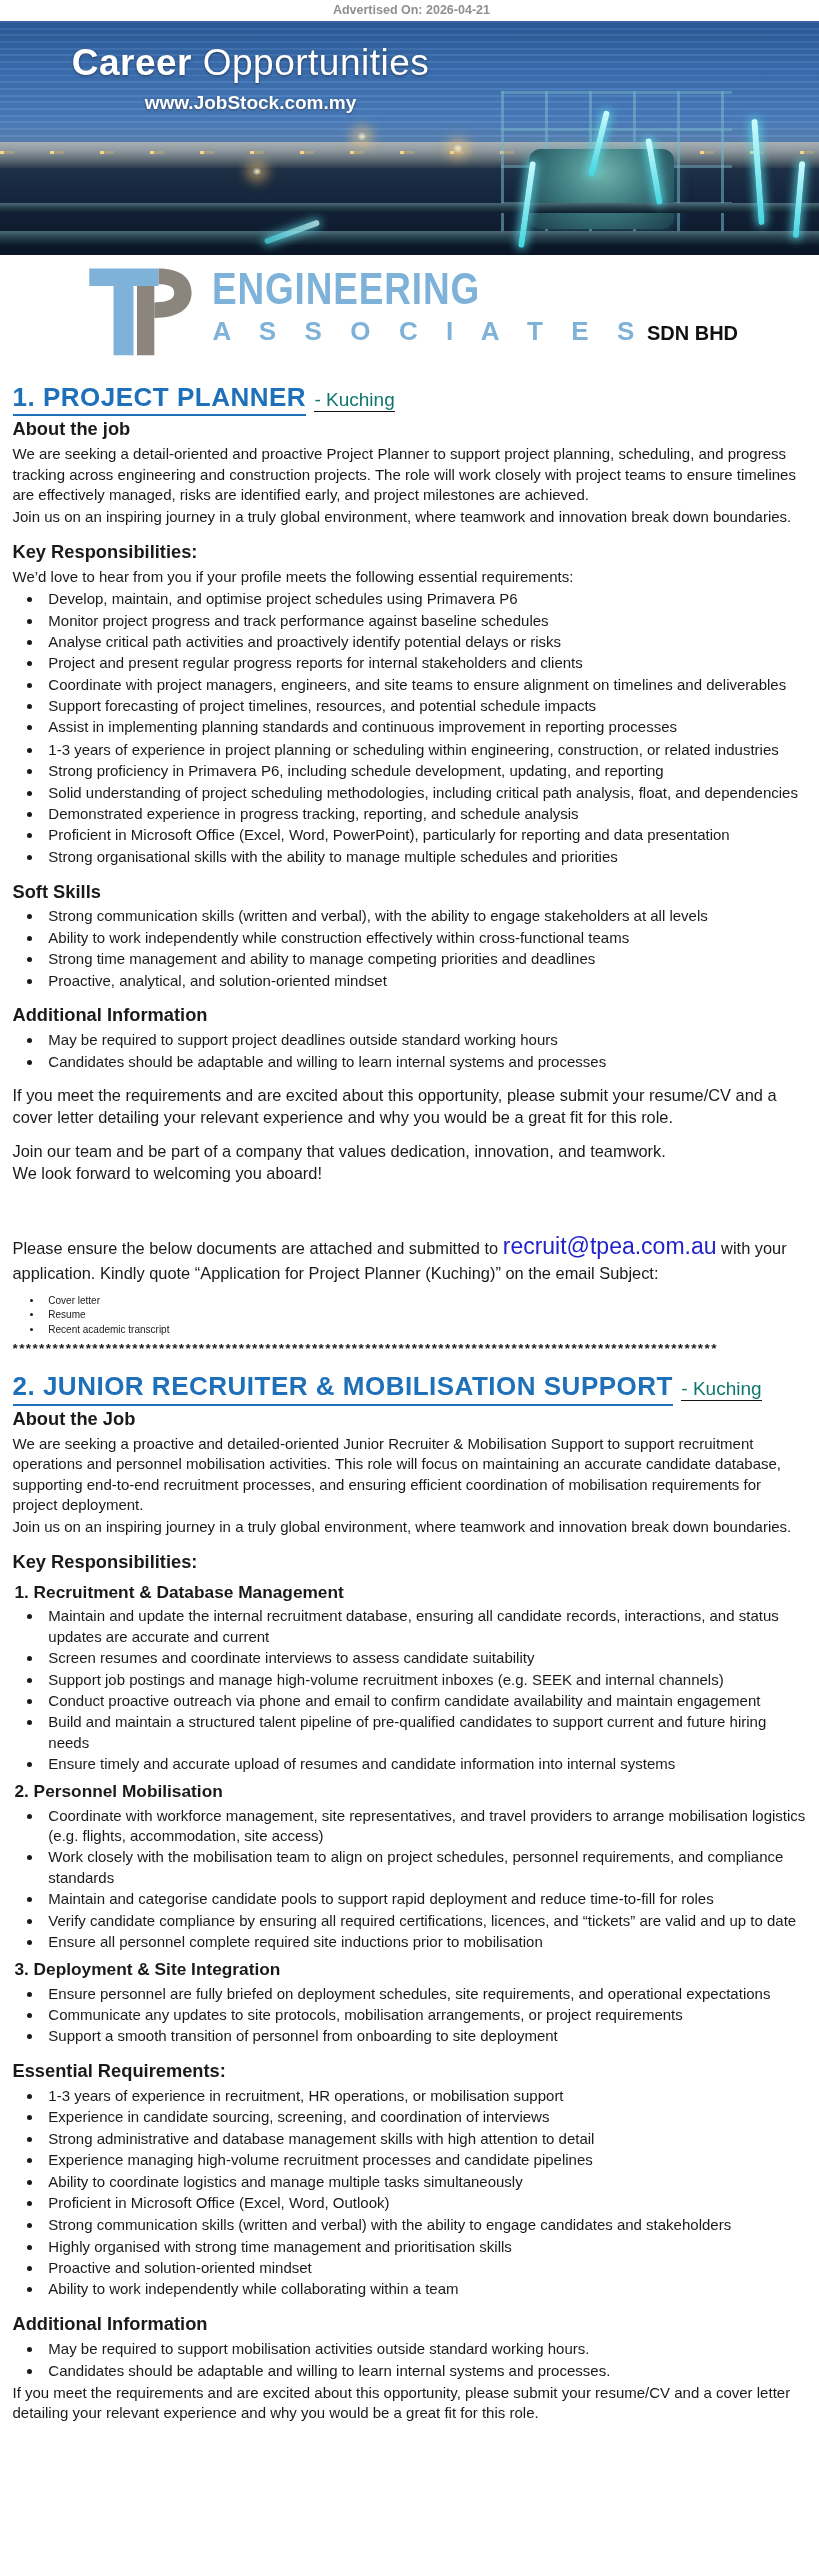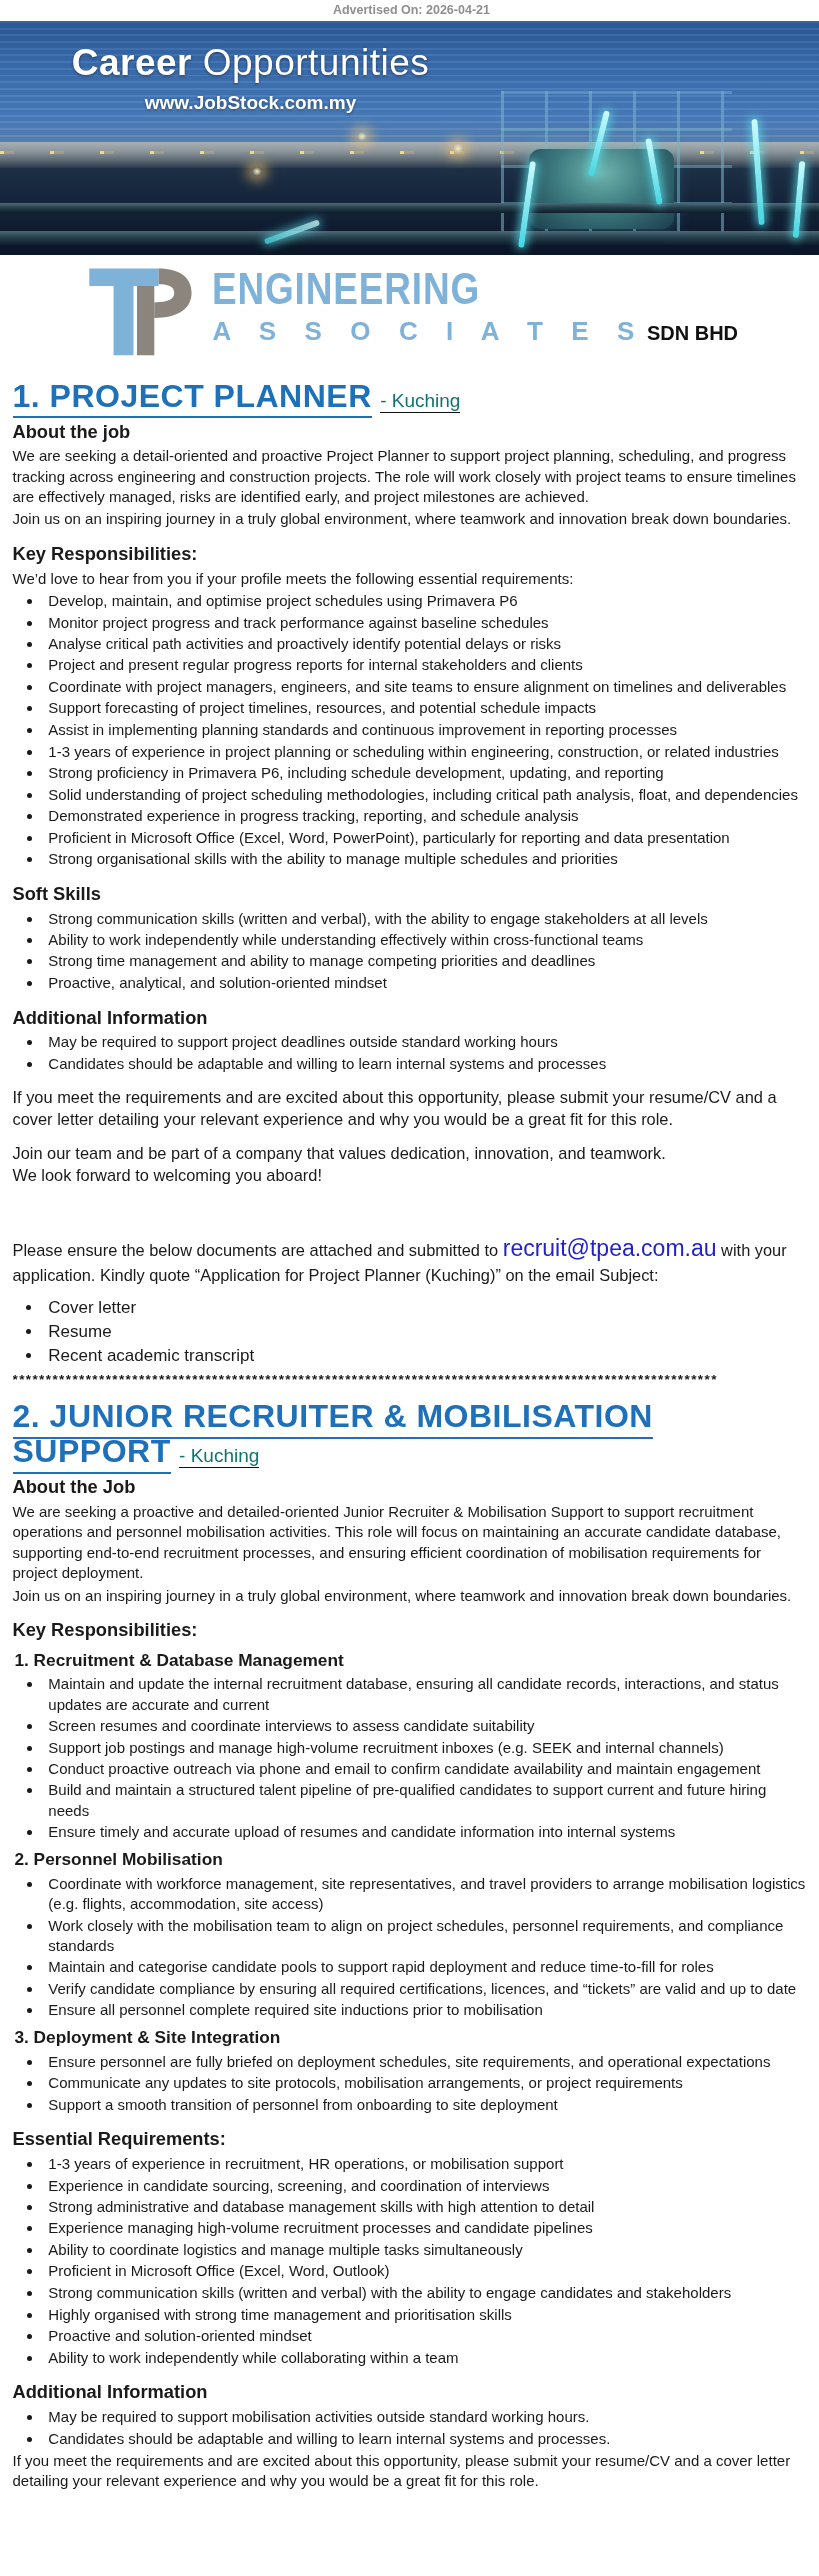--- a/index.html
+++ b/index.html
@@ -74,7 +74,7 @@
   .doc { padding: 5.8px 12.5px 0 12.5px; }
   .intro { margin:7.7px 0 13.5px 1.9px; }
   .job-title { margin:9.6px 0 1.9px 0; line-height:1.1; }
-  .jt-main { color:#1e70b8; font-weight:800; font-size:32px; letter-spacing:0.5px;
+  .jt-main { color:#1e70b8; font-weight:800; font-size:26px; letter-spacing:0.5px;
     border-bottom:2.9px solid #1e70b8; padding-bottom:2.9px; }
   .jt-loc { color:#0f766e; font-weight:400; font-size:19px; border-bottom:1.9px solid #111; padding-bottom:1px; }
   .sec-head { font-weight:700; font-size:18.3px; margin:12.5px 0 1.9px 0; }

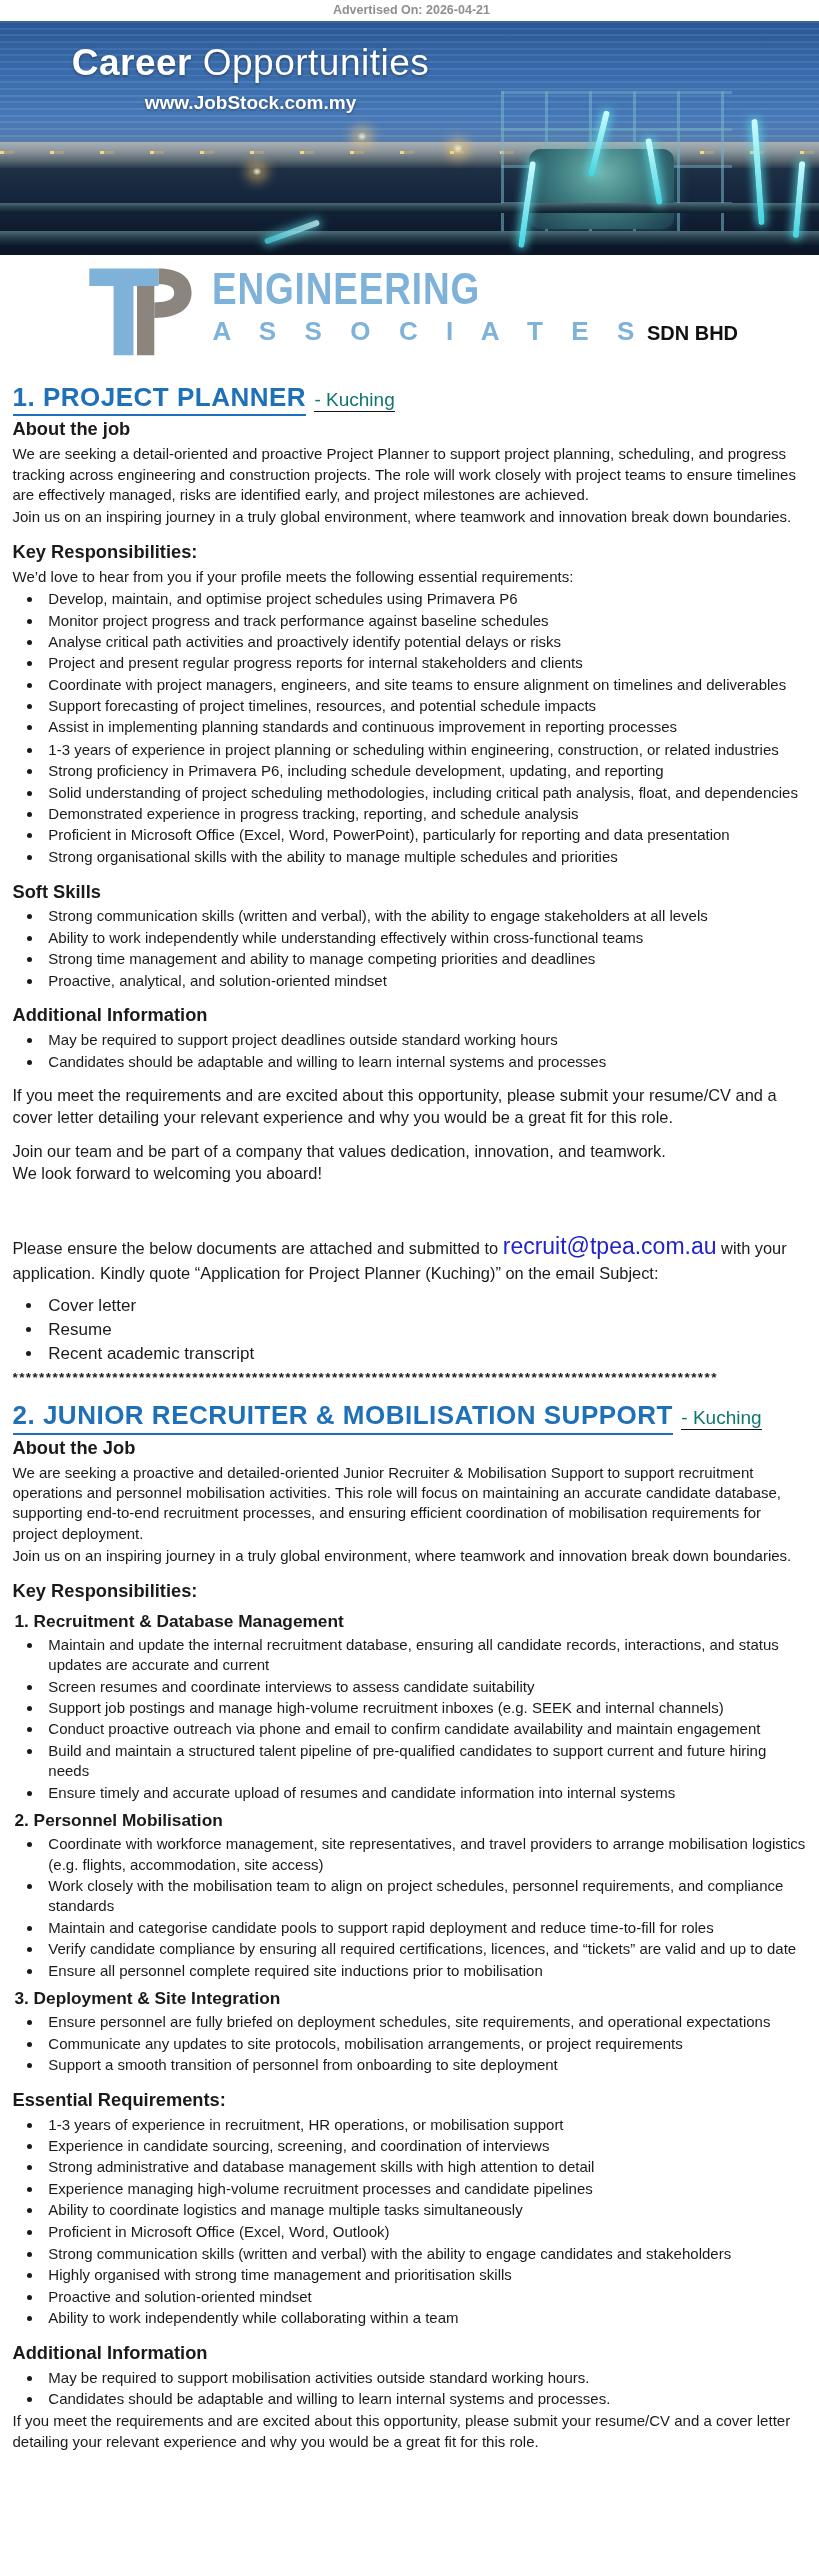--- a/index.html
+++ b/index.html
@@ -172,7 +172,7 @@
   <h2 class="sec-head">Soft Skills</h2>
   <ul class="blist">
       <li>Strong communication skills (written and verbal), with the ability to engage stakeholders at all levels</li>
-      <li>Ability to work independently while understanding effectively within cross-functional teams</li>
+      <li>Ability to work independently while construction effectively within cross-functional teams</li>
       <li>Strong time management and ability to manage competing priorities and deadlines</li>
       <li>Proactive, analytical, and solution-oriented mindset</li>
     </ul>

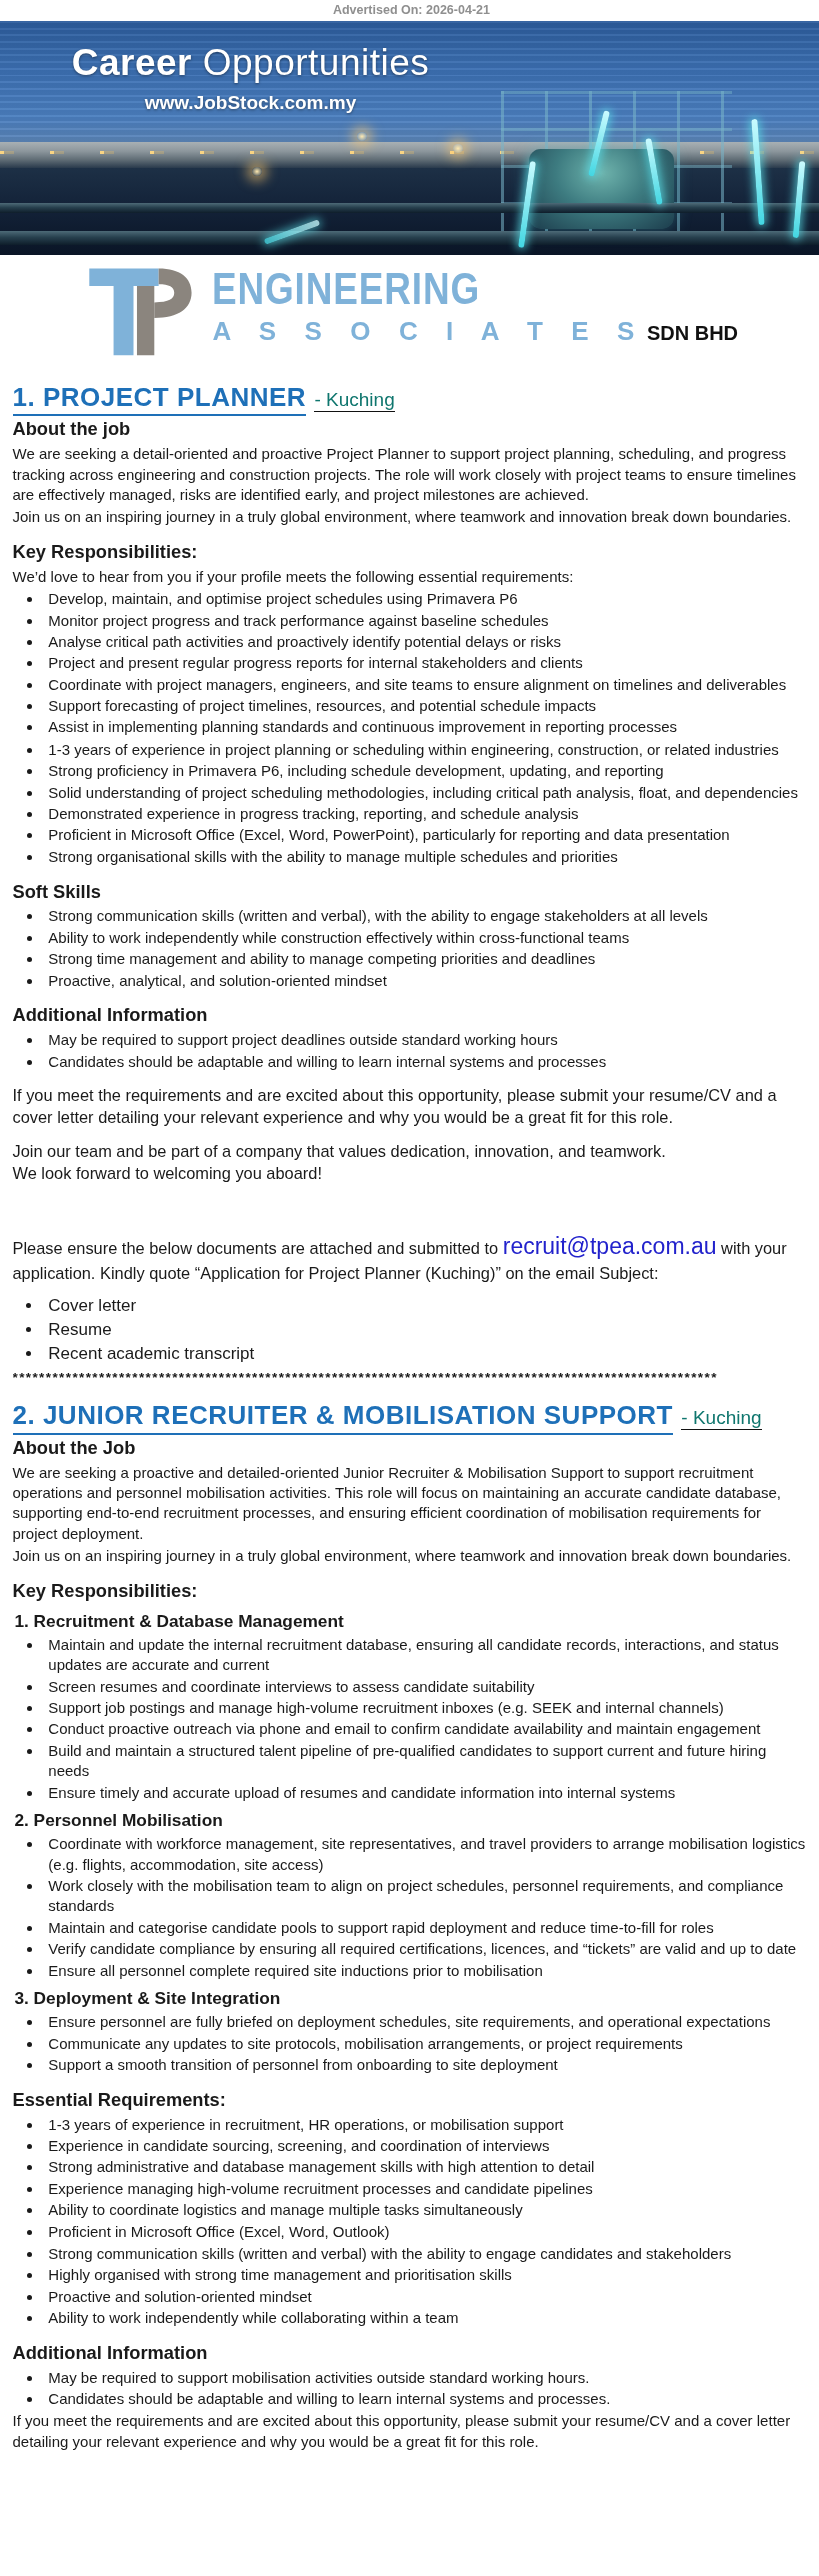--- a/index.html
+++ b/index.html
@@ -87,7 +87,7 @@
   p.closing { margin:11.6px 0 9.6px 0; }
   .email-inline { color:#2222cc; font-weight:500; text-decoration:none; }
   .email-lg { font-size:23px; }
-  .docs-large li { font-size:17px; margin:3.9px 0; }
+  .docs-large li { font-size:10px; margin:3.9px 0; }
   .sep { white-space:nowrap; overflow:hidden; font-size:13.5px; font-weight:700; letter-spacing:1.4px;
     margin:3.9px 0 5.8px 0; }
   .spacer-lg { height:25px; }

